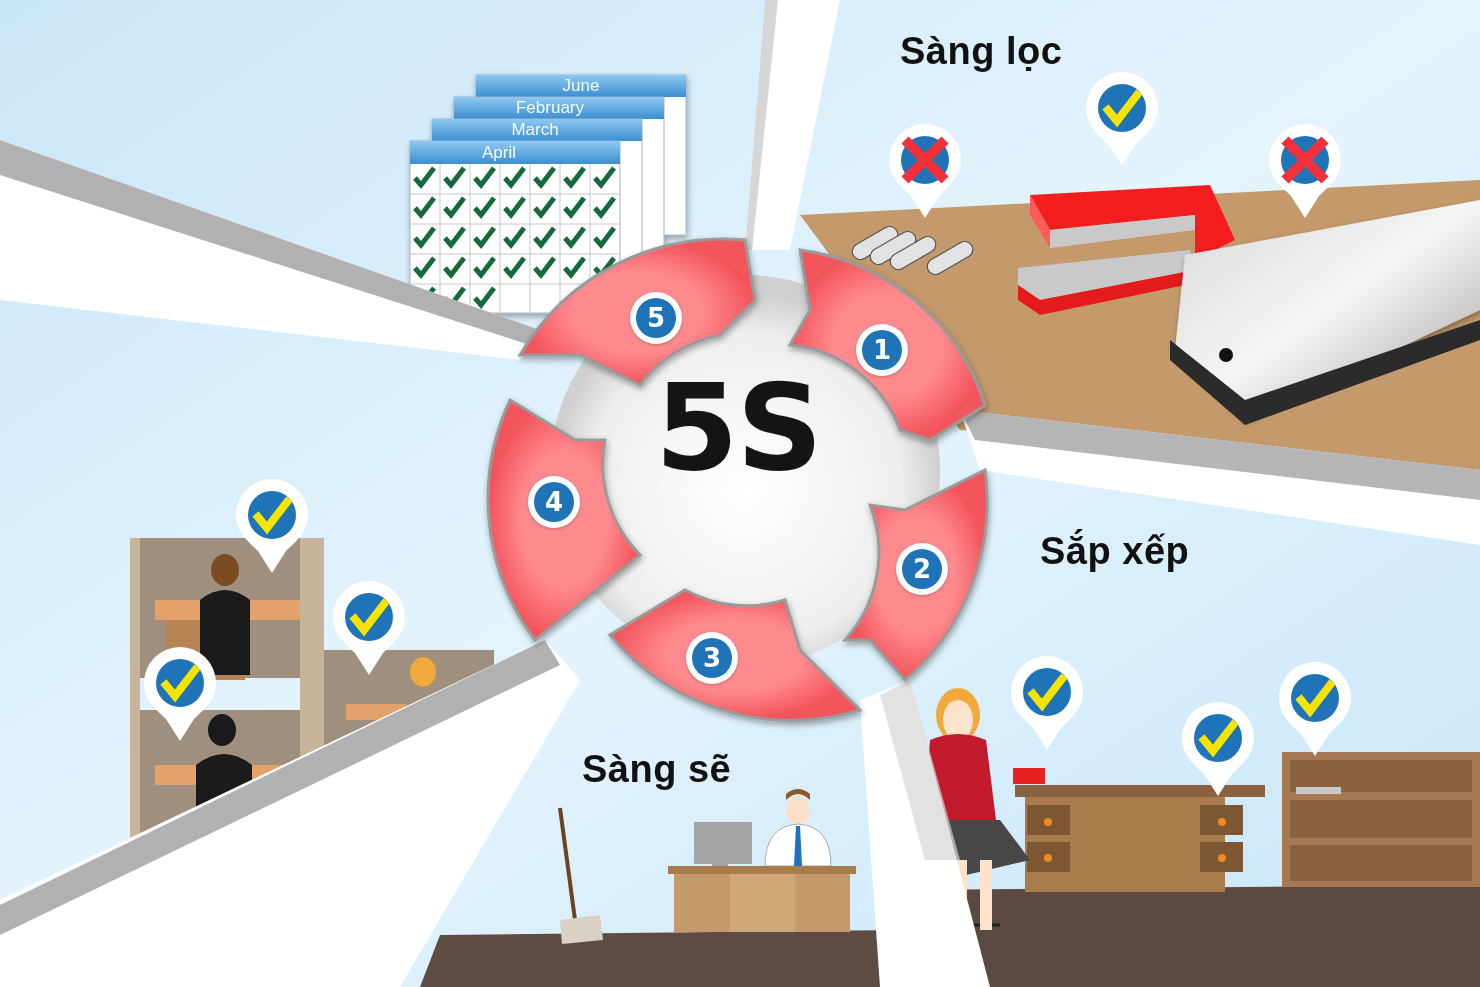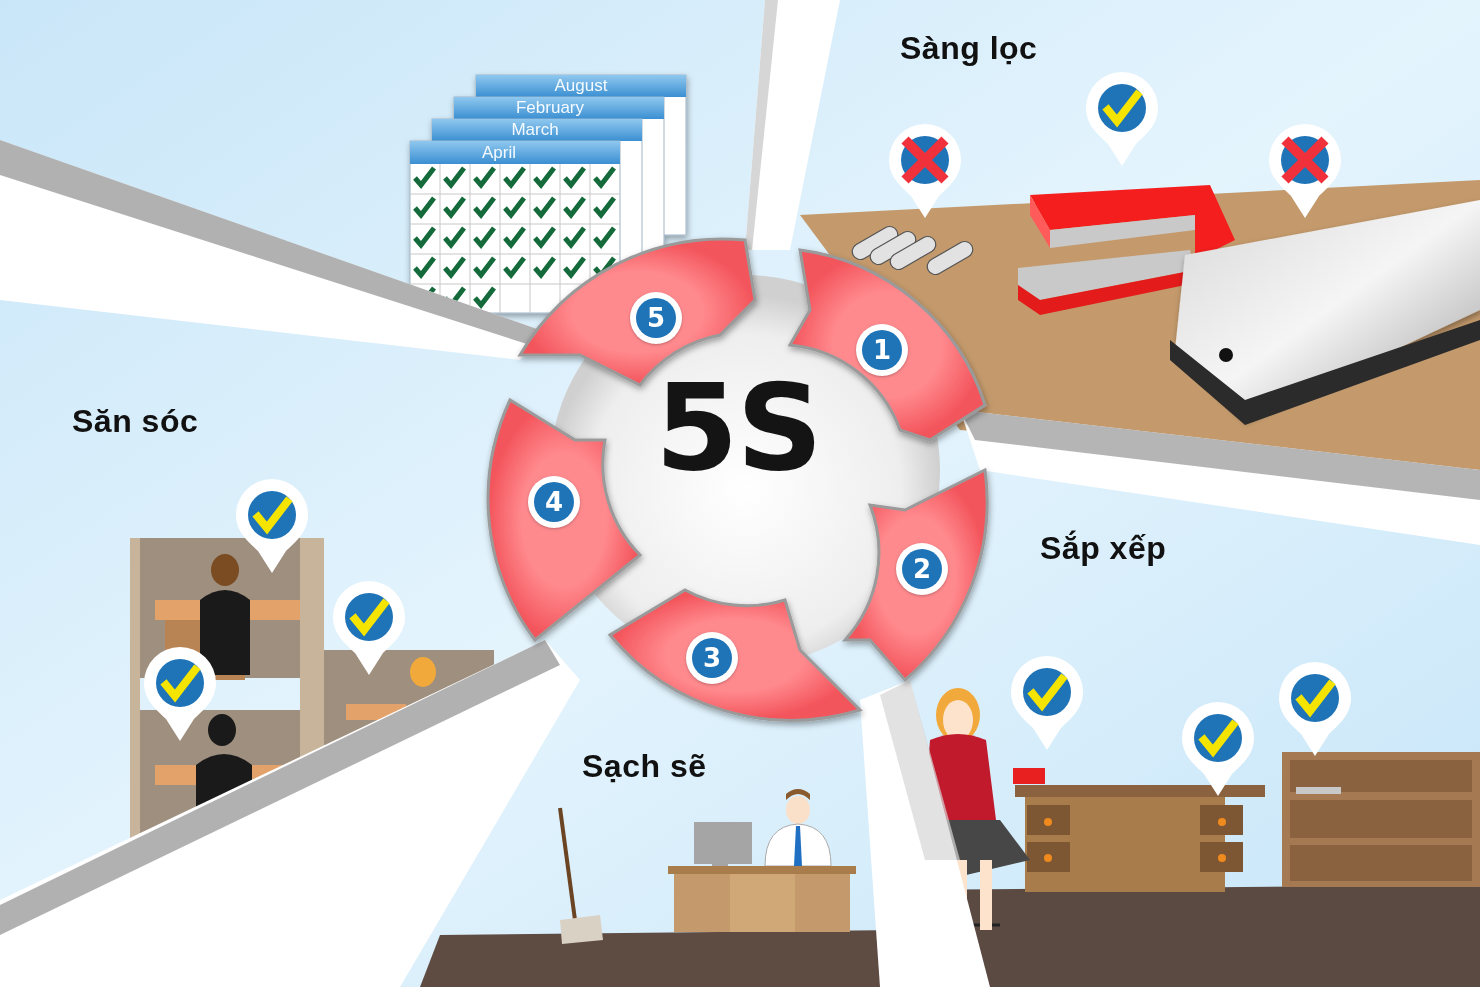--- a/index.html
+++ b/index.html
@@ -10,7 +10,7 @@
     position: absolute;
     font-family: "Liberation Sans", "DejaVu Sans", sans-serif;
     font-weight: bold;
-    font-size: 32px;
+    font-size: 38px;
     color: #111;
     white-space: nowrap;
     letter-spacing: 0.5px;

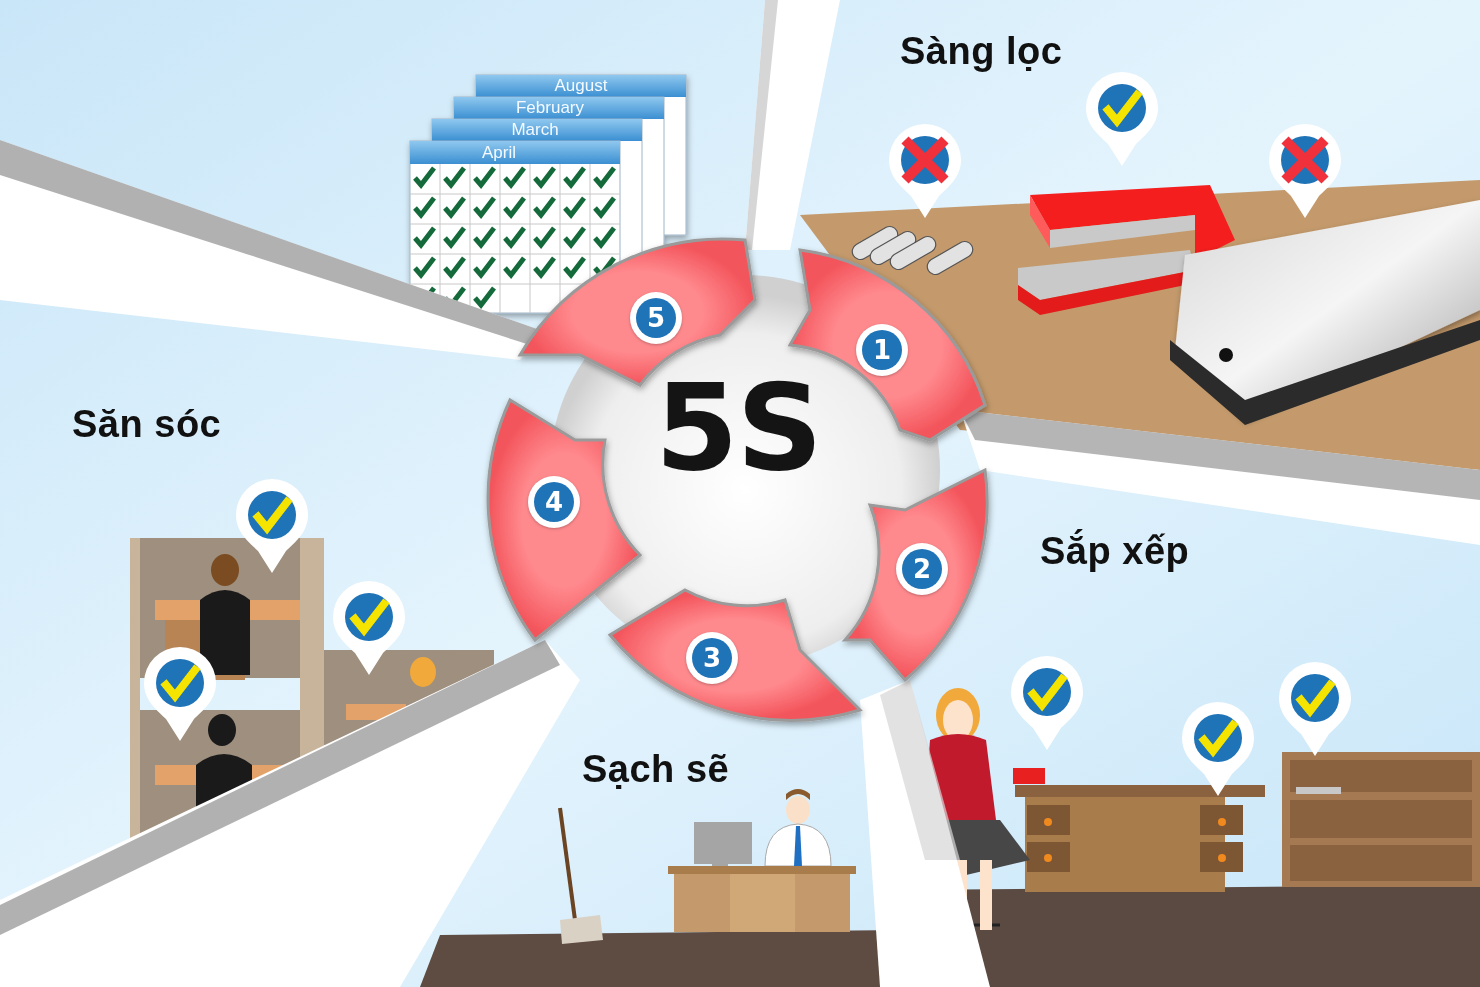--- a/index.html
+++ b/index.html
@@ -297,7 +297,7 @@
 
 <div class="title5s">5S</div>
 
-<div class="month" style="left:476px;top:76px;width:210px;">August</div>
+<div class="month" style="left:476px;top:76px;width:210px;">June</div>
 <div class="month" style="left:454px;top:98px;width:192px;">February</div>
 <div class="month" style="left:432px;top:120px;width:206px;">March</div>
 <div class="month" style="left:410px;top:143px;width:178px;">April</div>

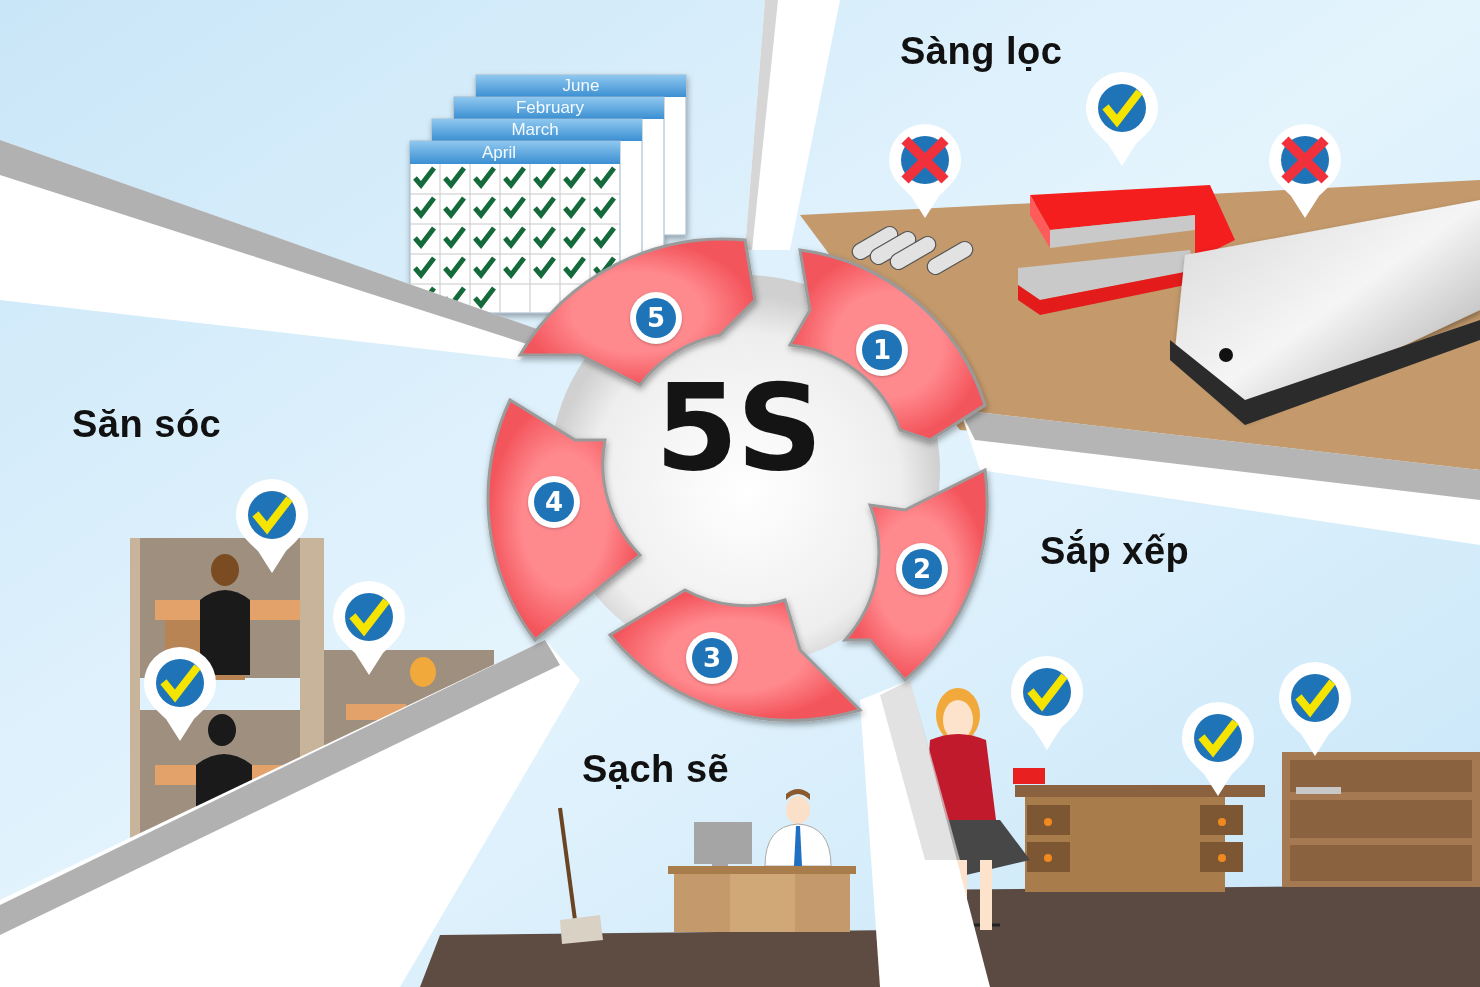--- a/index.html
+++ b/index.html
@@ -305,7 +305,6 @@
 <div class="label" style="left:900px;top:30px;">Sàng lọc</div>
 <div class="label" style="left:1040px;top:530px;">Sắp xếp</div>
 <div class="label" style="left:582px;top:748px;">Sạch sẽ</div>
-<div class="label" style="left:72px;top:403px;">Săn sóc</div>
 
 <span style="position:absolute;left:890px;top:125px;width:70px;height:70px;"></span>
 <span style="position:absolute;left:1087px;top:73px;width:70px;height:70px;"></span>

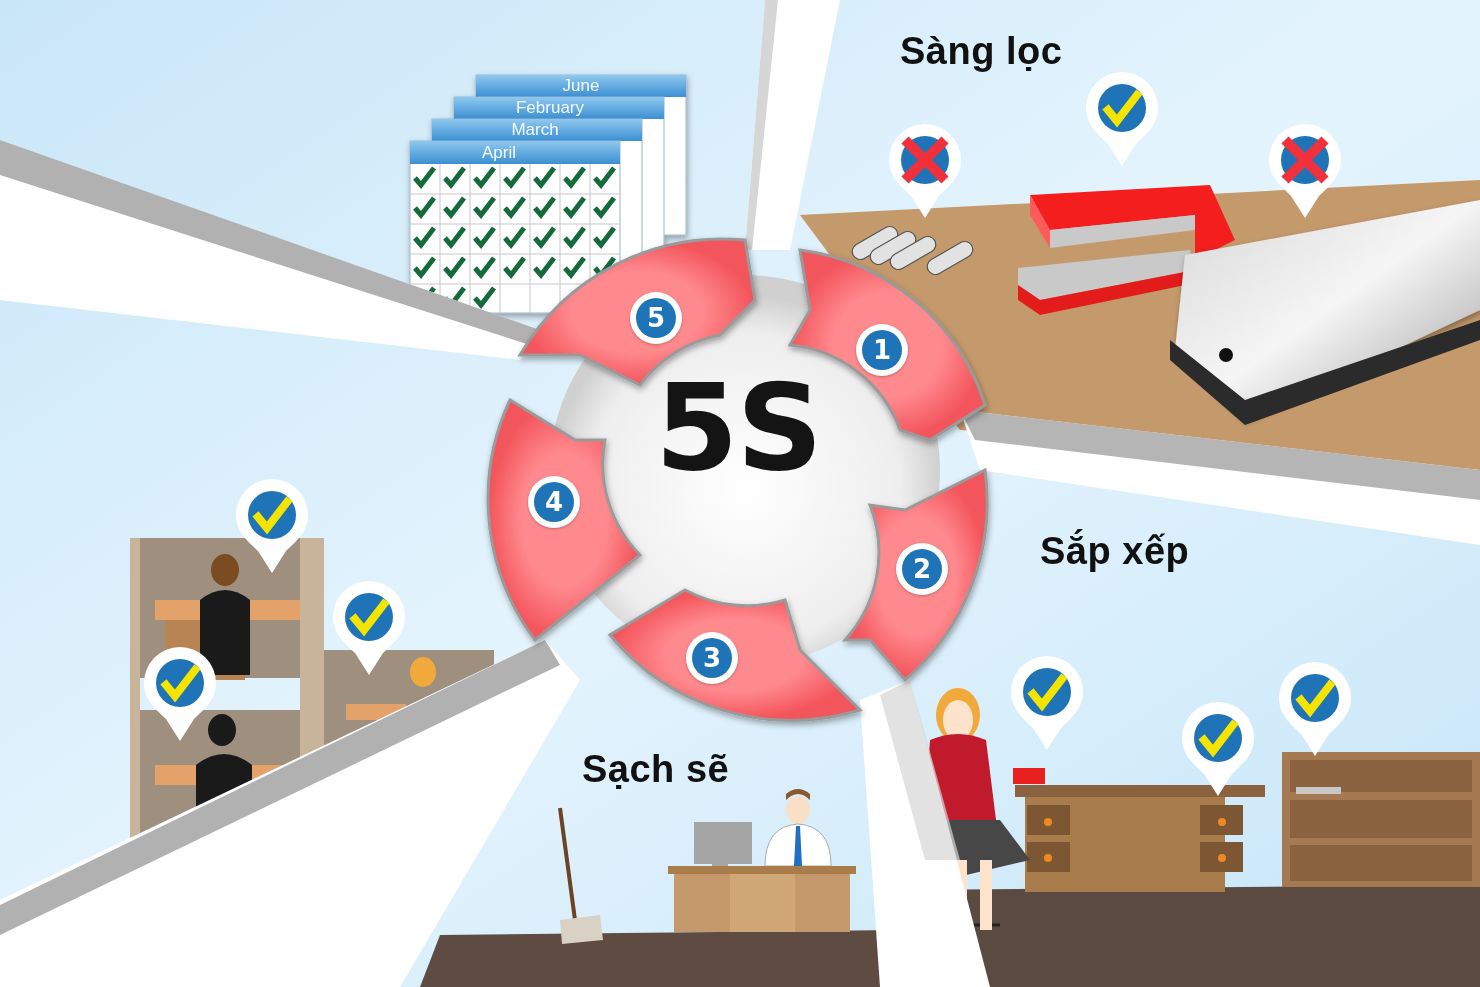--- a/index.html
+++ b/index.html
@@ -304,7 +304,7 @@
 
 <div class="label" style="left:900px;top:30px;">Sàng lọc</div>
 <div class="label" style="left:1040px;top:530px;">Sắp xếp</div>
-<div class="label" style="left:582px;top:748px;">Sạch sẽ</div>
+<div class="label" style="left:582px;top:748px;">Sàng sẽ</div>
 
 <span style="position:absolute;left:890px;top:125px;width:70px;height:70px;"></span>
 <span style="position:absolute;left:1087px;top:73px;width:70px;height:70px;"></span>

